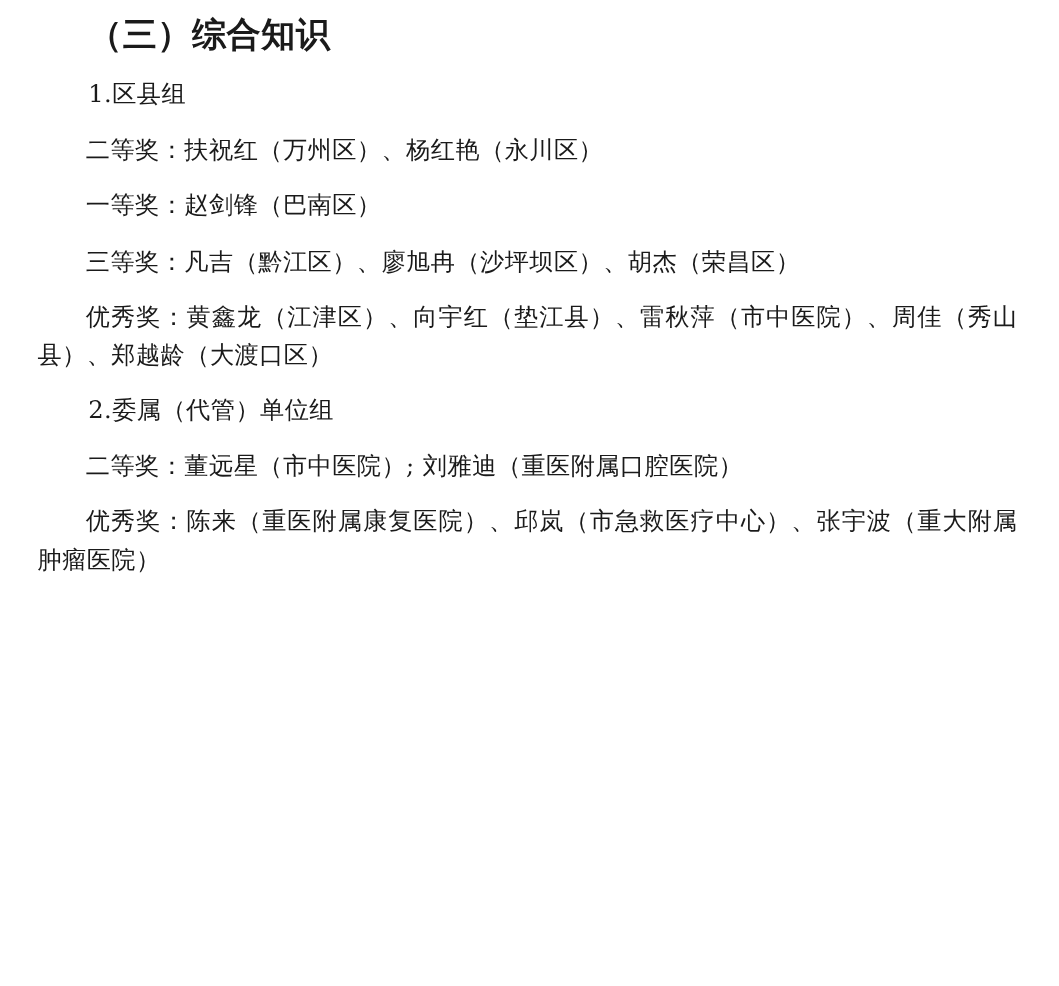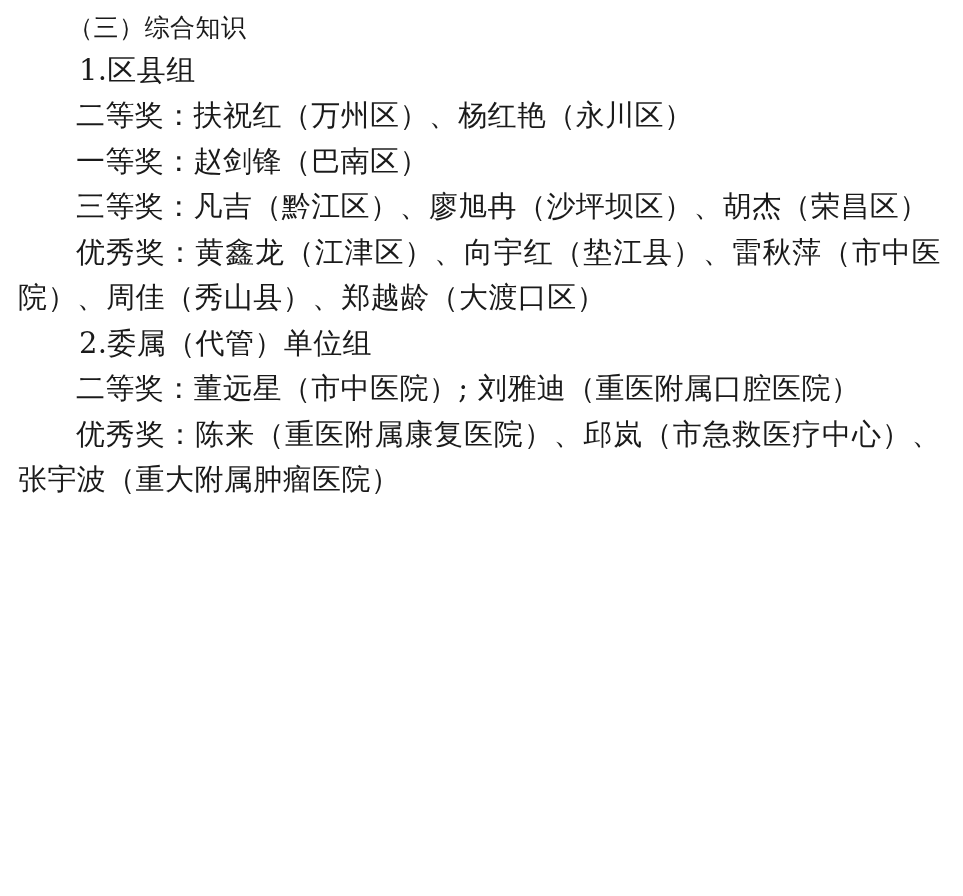--- a/index.html
+++ b/index.html
@@ -21,9 +21,9 @@
     padding: 10px 22px 0 18px;
   }
   .heading {
-    font-size: 25px;
+    font-size: 31px;
     line-height: 1.42;
-    font-weight: 400;
+    font-weight: 700;
     text-indent: 2em;
     letter-spacing: 0.5px;
     margin: 0 0 2px 0;

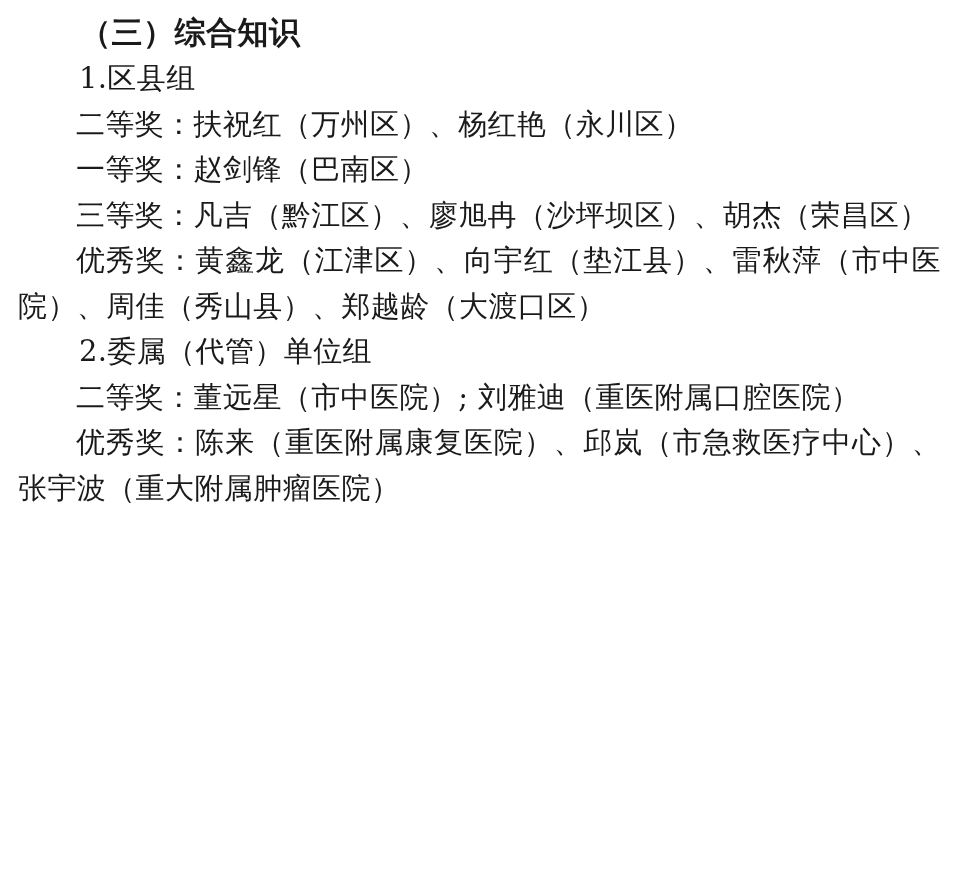--- a/index.html
+++ b/index.html
@@ -29,11 +29,11 @@
     margin: 0 0 2px 0;
   }
   .para {
-    font-size: 29px;
+    font-size: 22px;
     line-height: 1.57;
     text-indent: 2em;
     letter-spacing: 0.4px;
-    margin: 0;
+    margin: 16px;
     text-align: justify;
     text-justify: inter-ideograph;
   }

